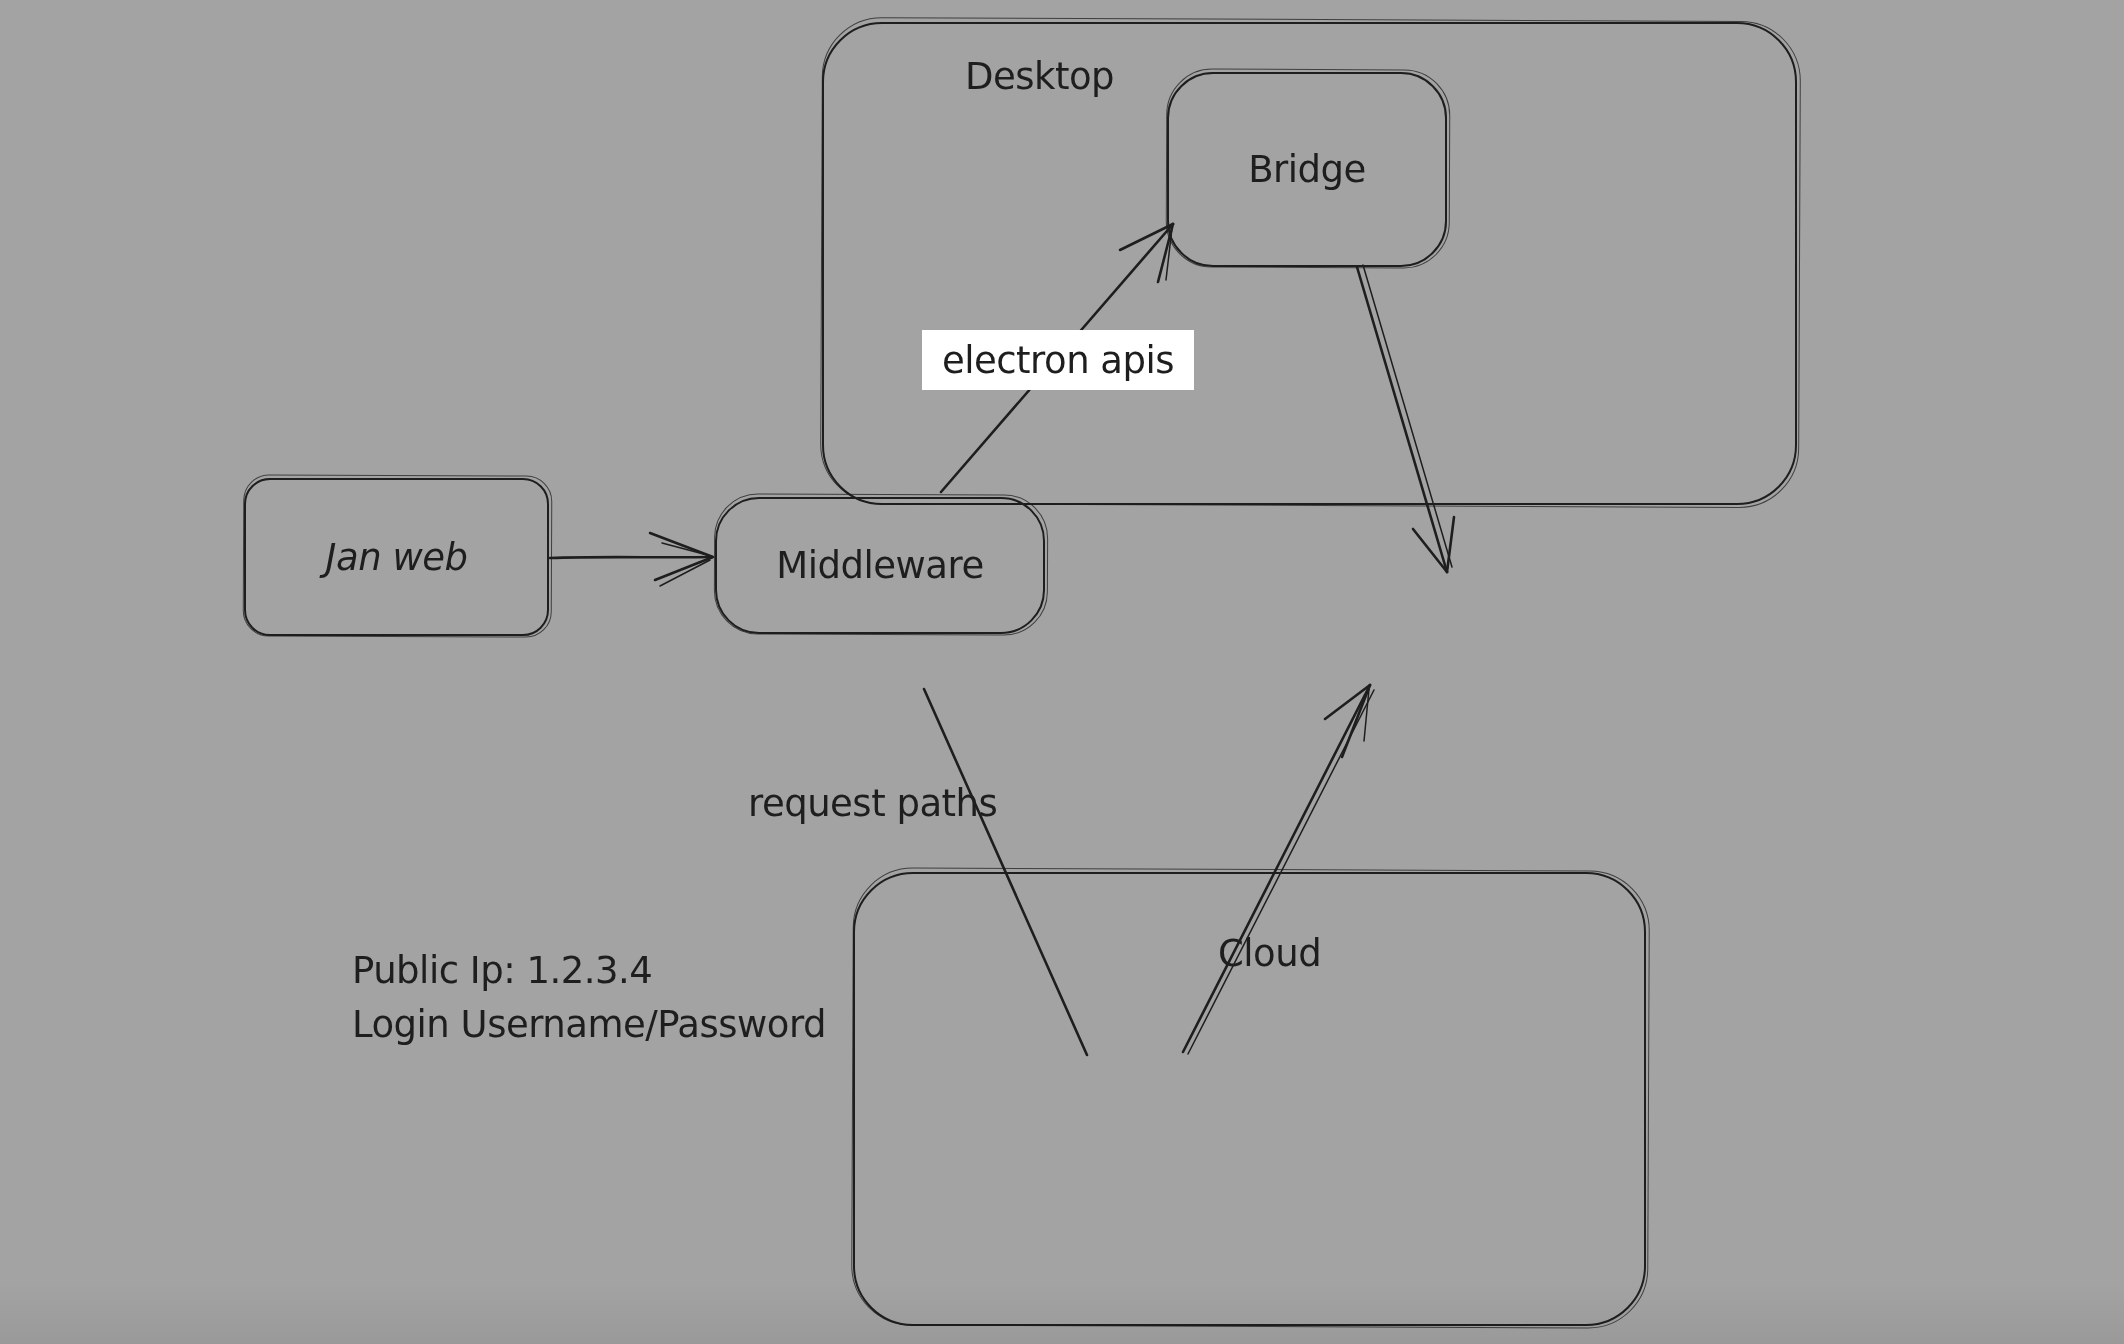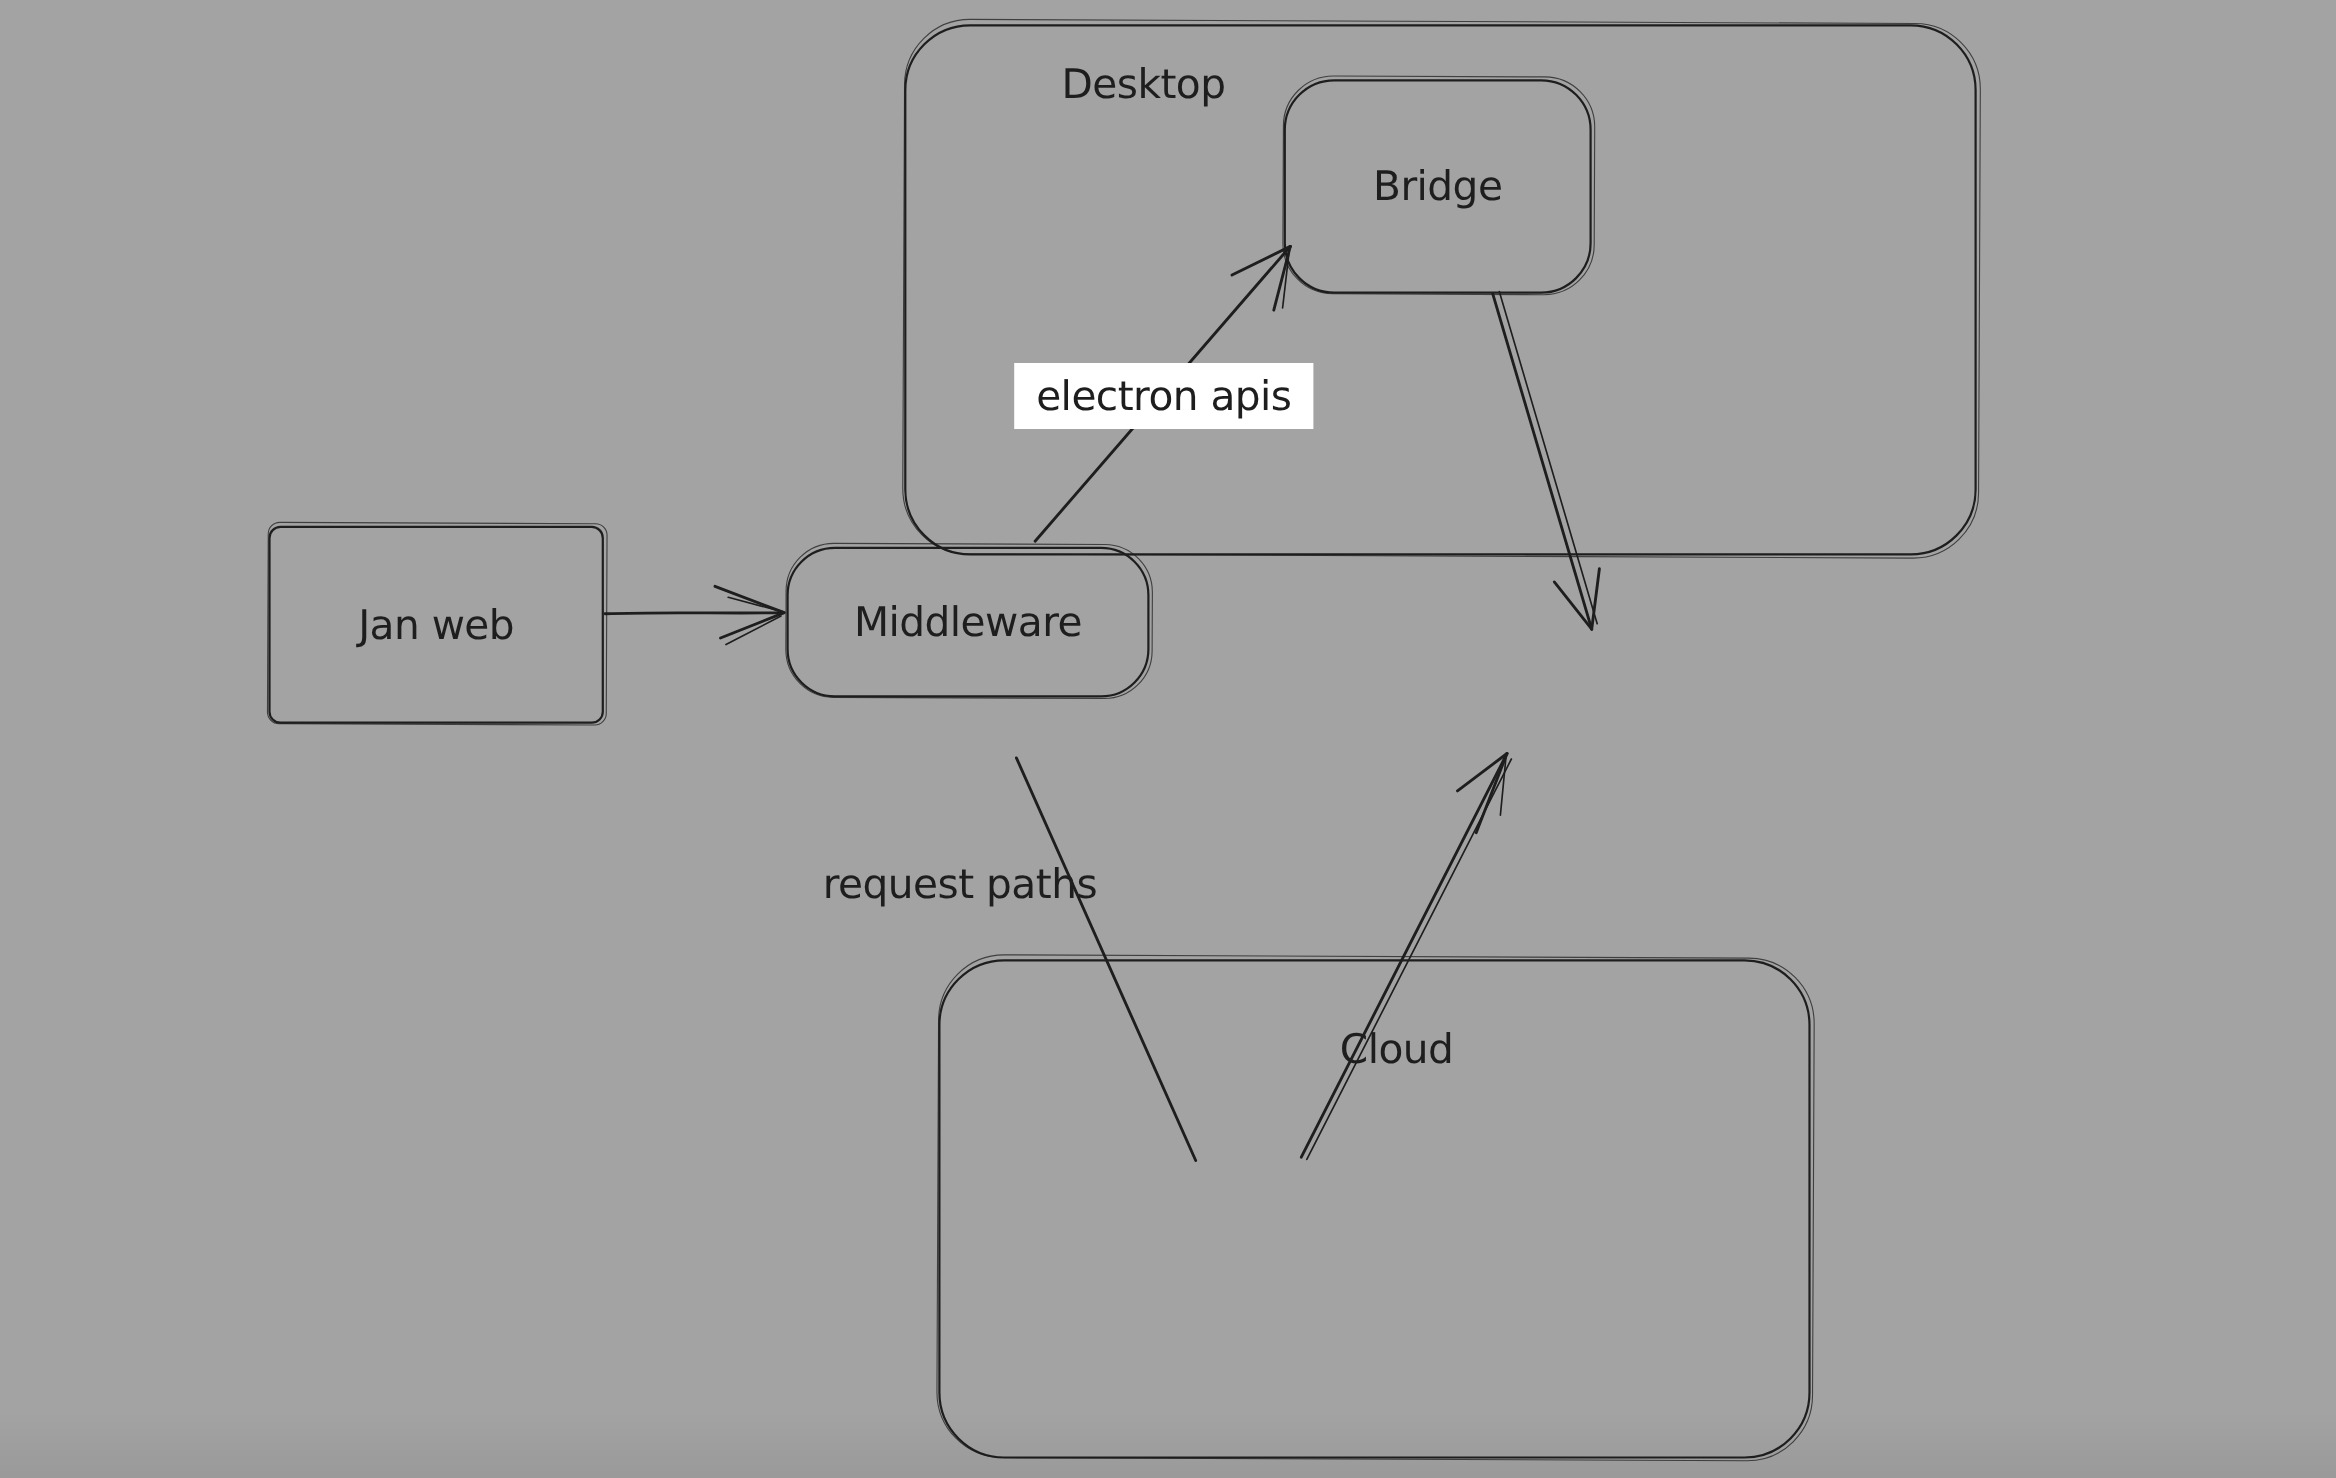--- a/index.html
+++ b/index.html
@@ -131,7 +131,7 @@
   <div class="shape container-box sketch" style="left:853px; top:872px; width:793px; height:454px;"></div>
   <div class="float-label" style="left:1218px; top:932px;">Cloud</div>
 
-  <div class="shape node sketch" style="left:244px; top:478px; width:305px; height:180px; border-radius:11px;">
+  <div class="shape node sketch" style="left:244px; top:478px; width:305px; height:158px; border-radius:26px;font-style:italic;">
     <span class="label-text">Jan web</span>
   </div>
 

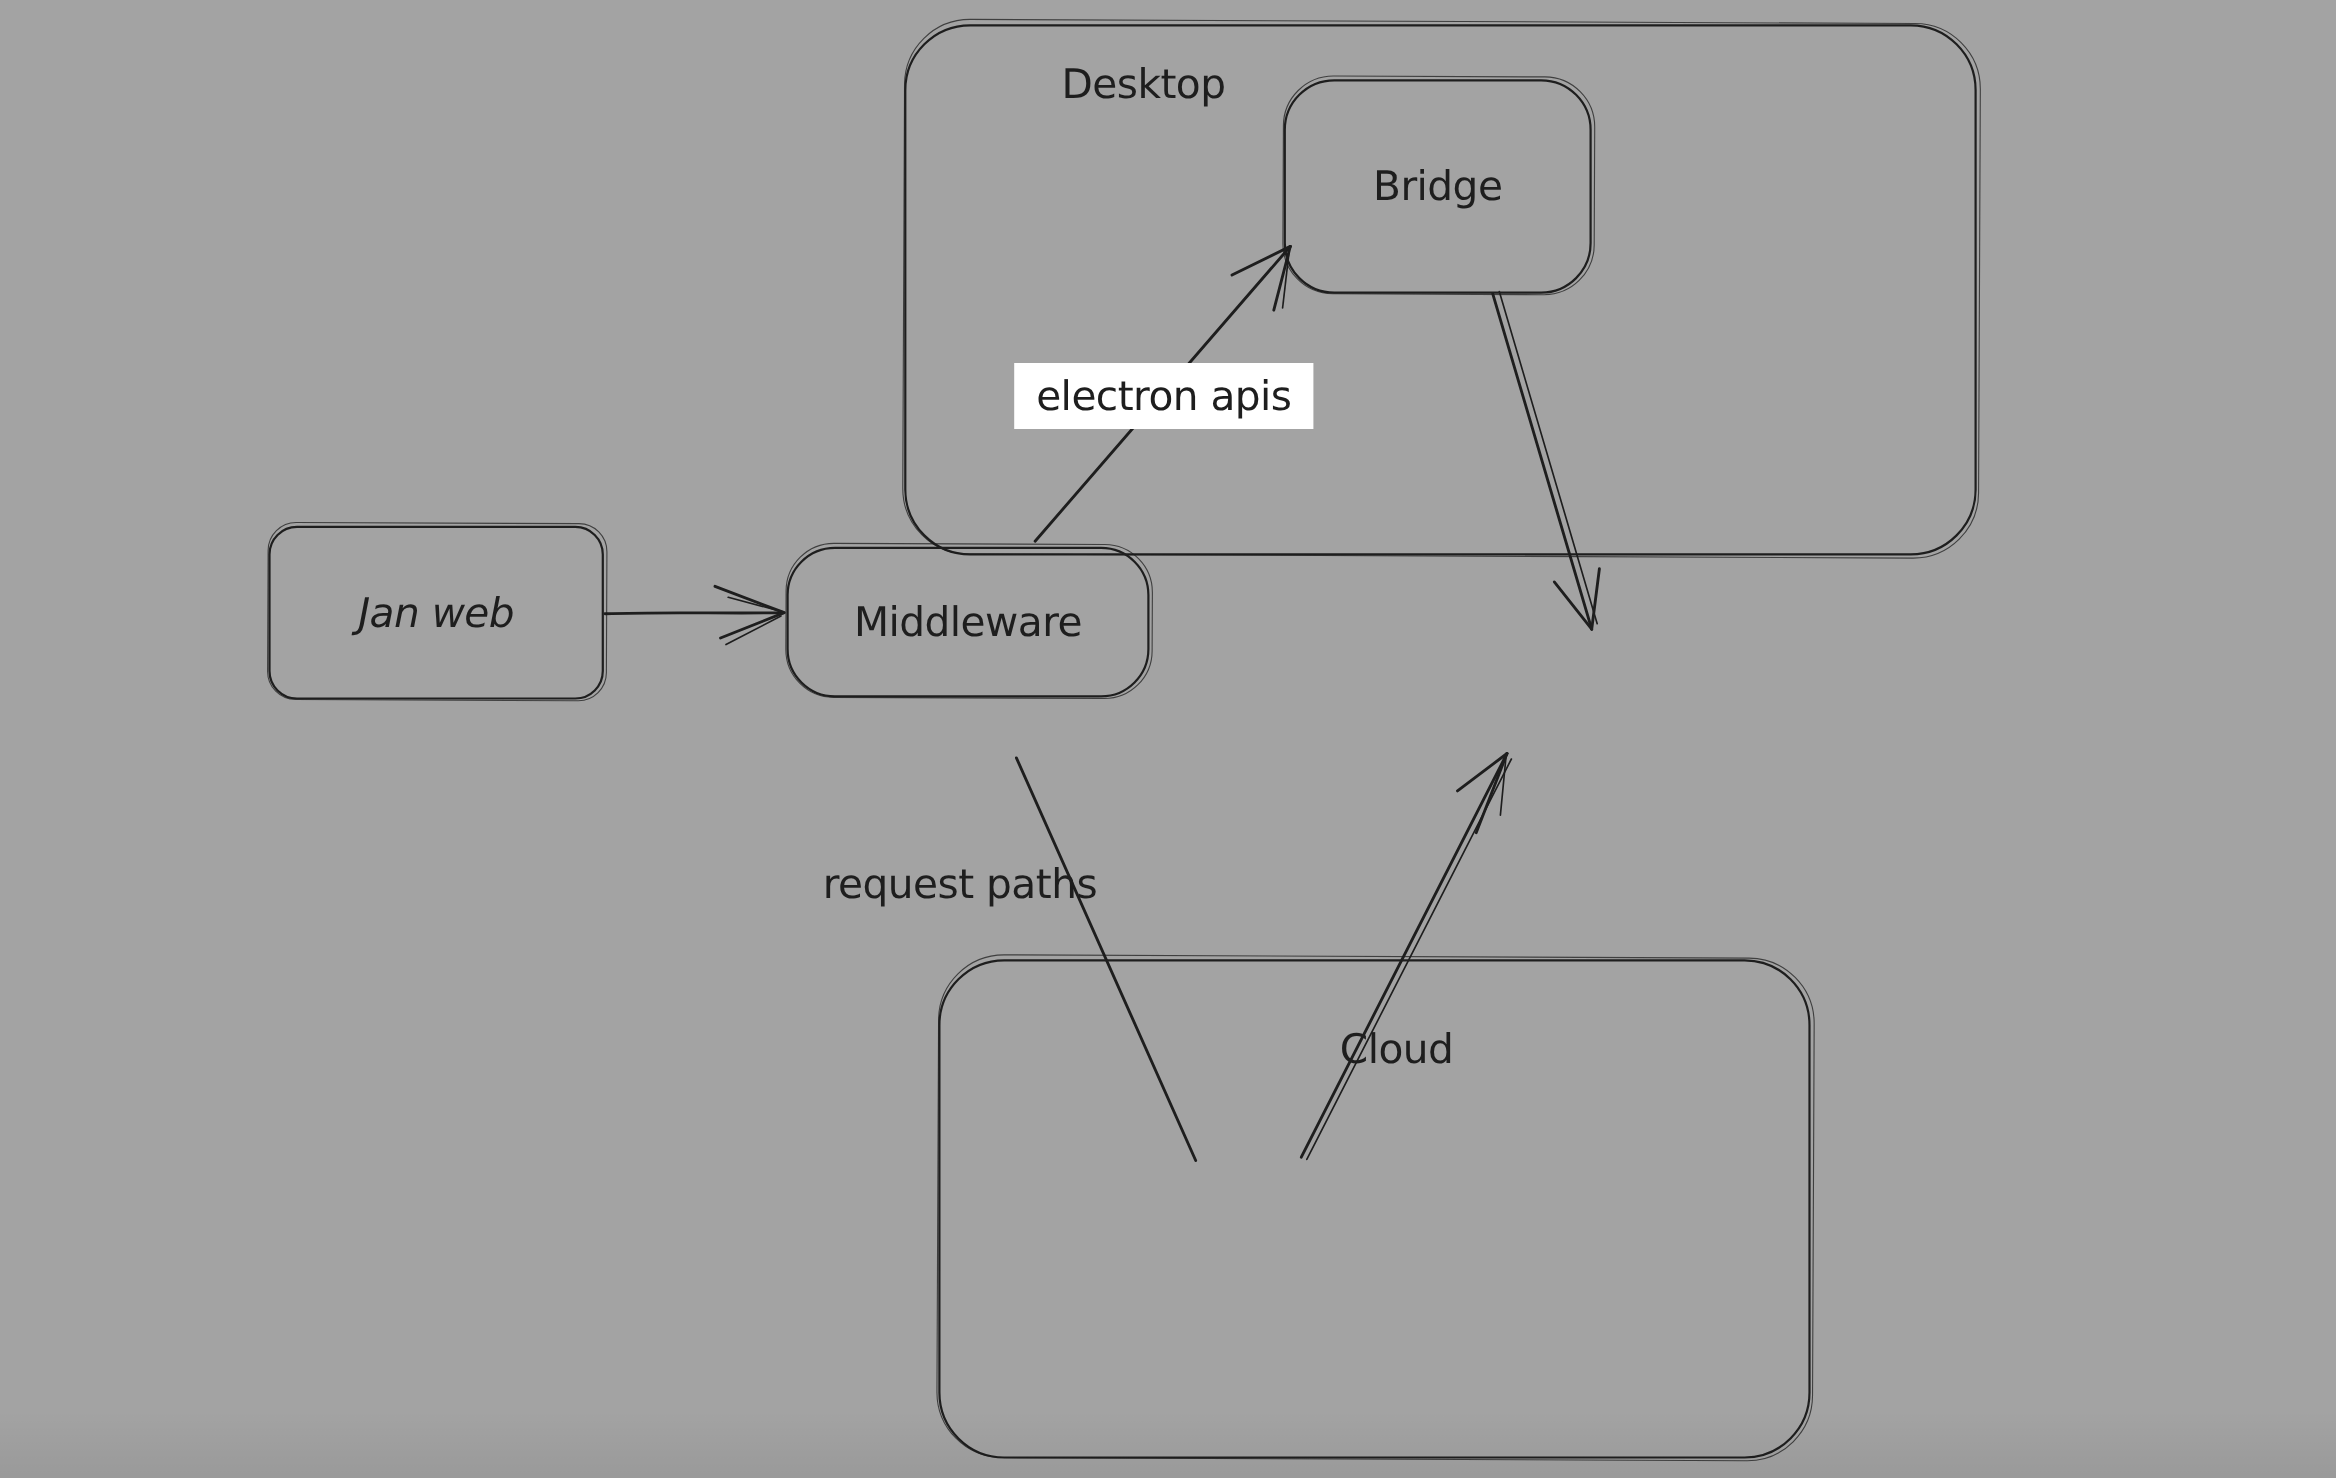--- a/index.html
+++ b/index.html
@@ -149,6 +149,10 @@
 
   <div class="float-label" style="left:748px; top:782px;">request paths</div>
 
+  <div class="note-block">
+    <div>Public Ip: 1.2.3.4</div>
+    <div>Login Username/Password</div>
+  </div>
 
   <div class="bottom-fade"></div>
 

